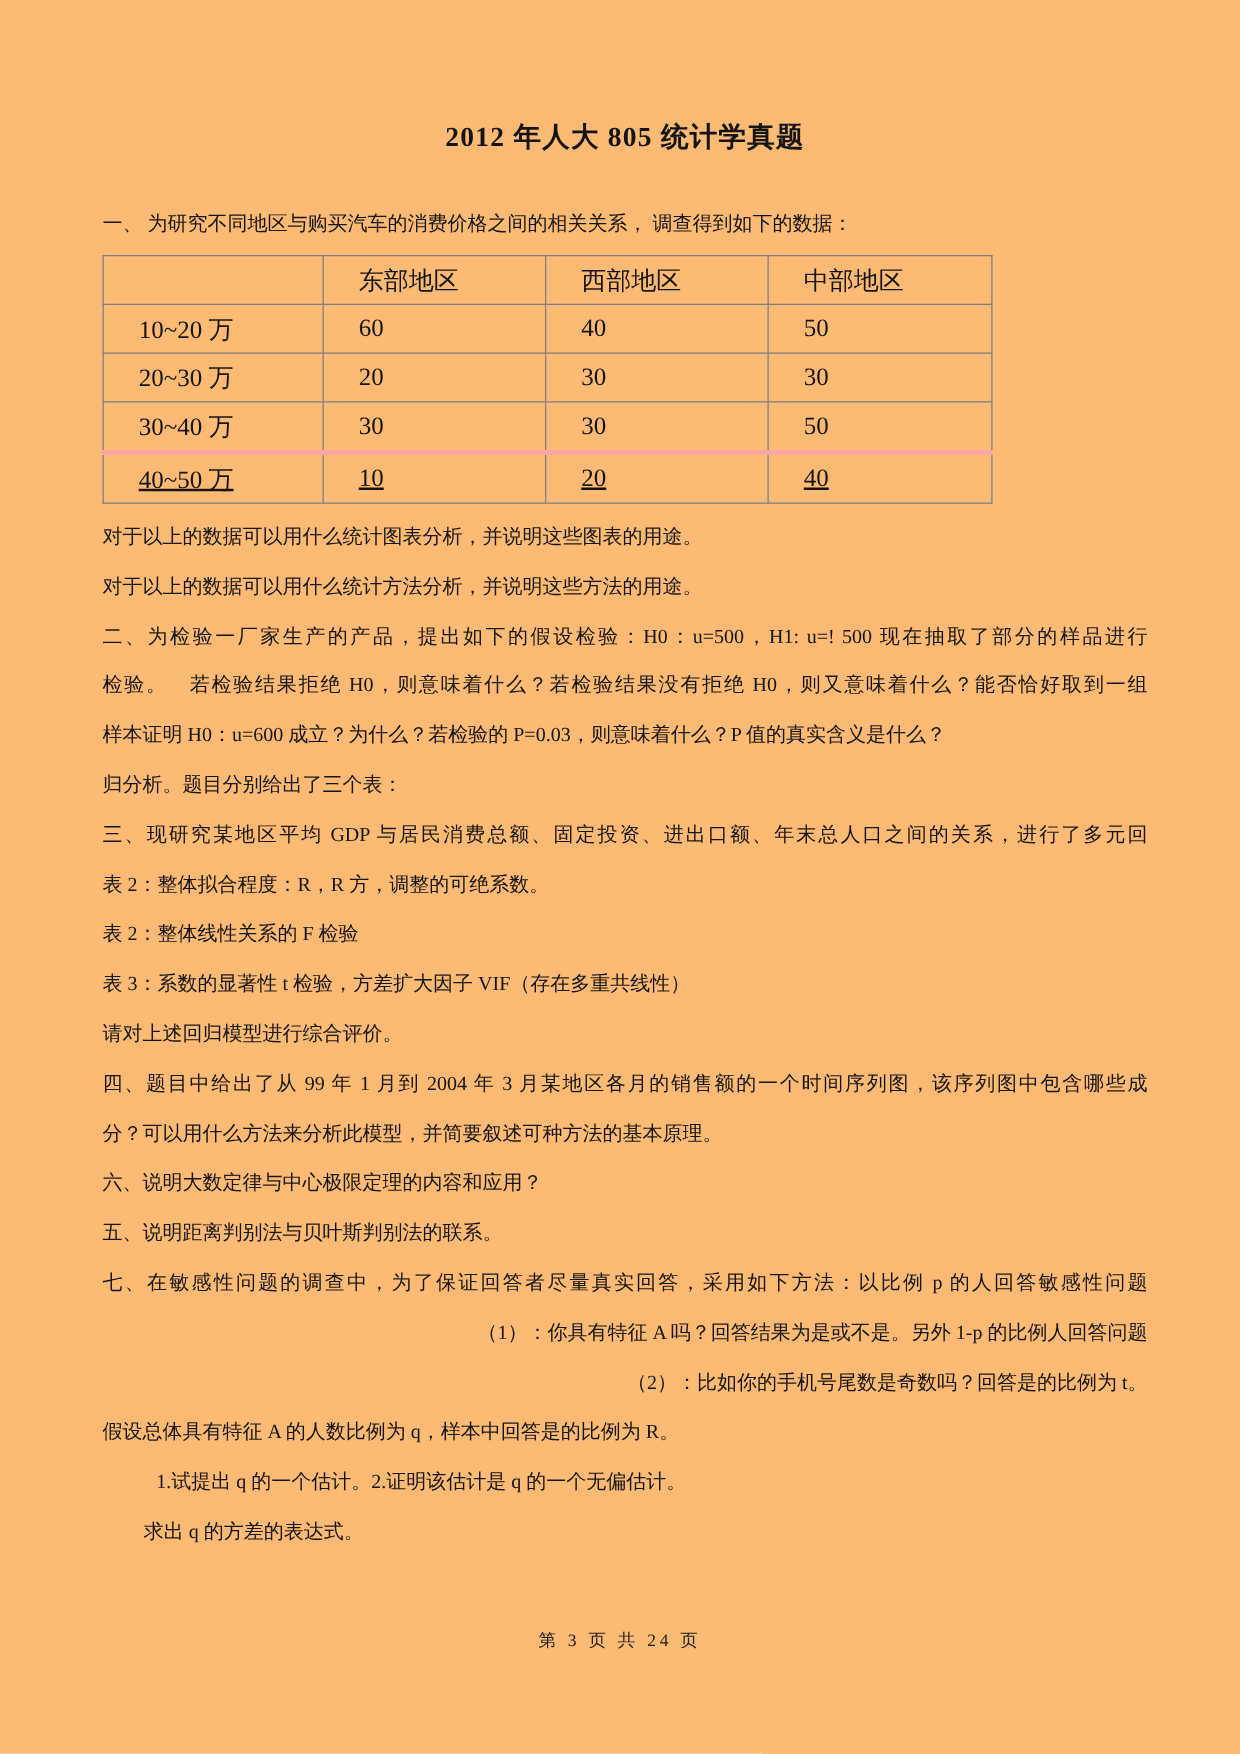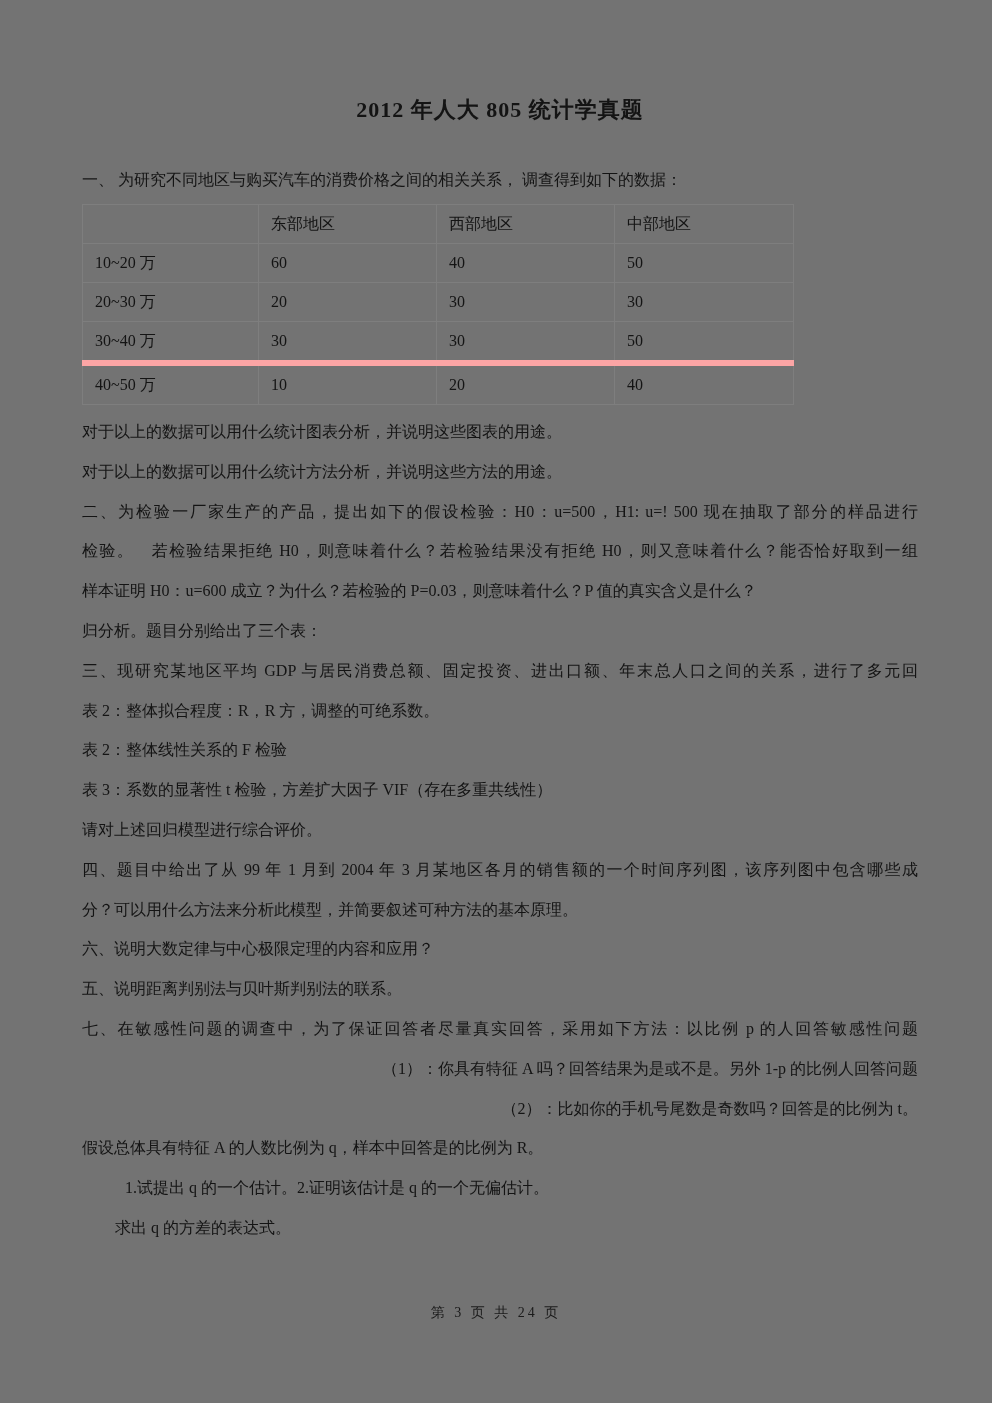--- a/index.html
+++ b/index.html
@@ -7,7 +7,7 @@
     position: relative;
     width: 992px;
     height: 1403px;
-    background: #737373;
+    background: #fdba74;
     font-family: "Liberation Serif", "DejaVu Serif", serif;
     color: #141414;
     overflow: hidden;

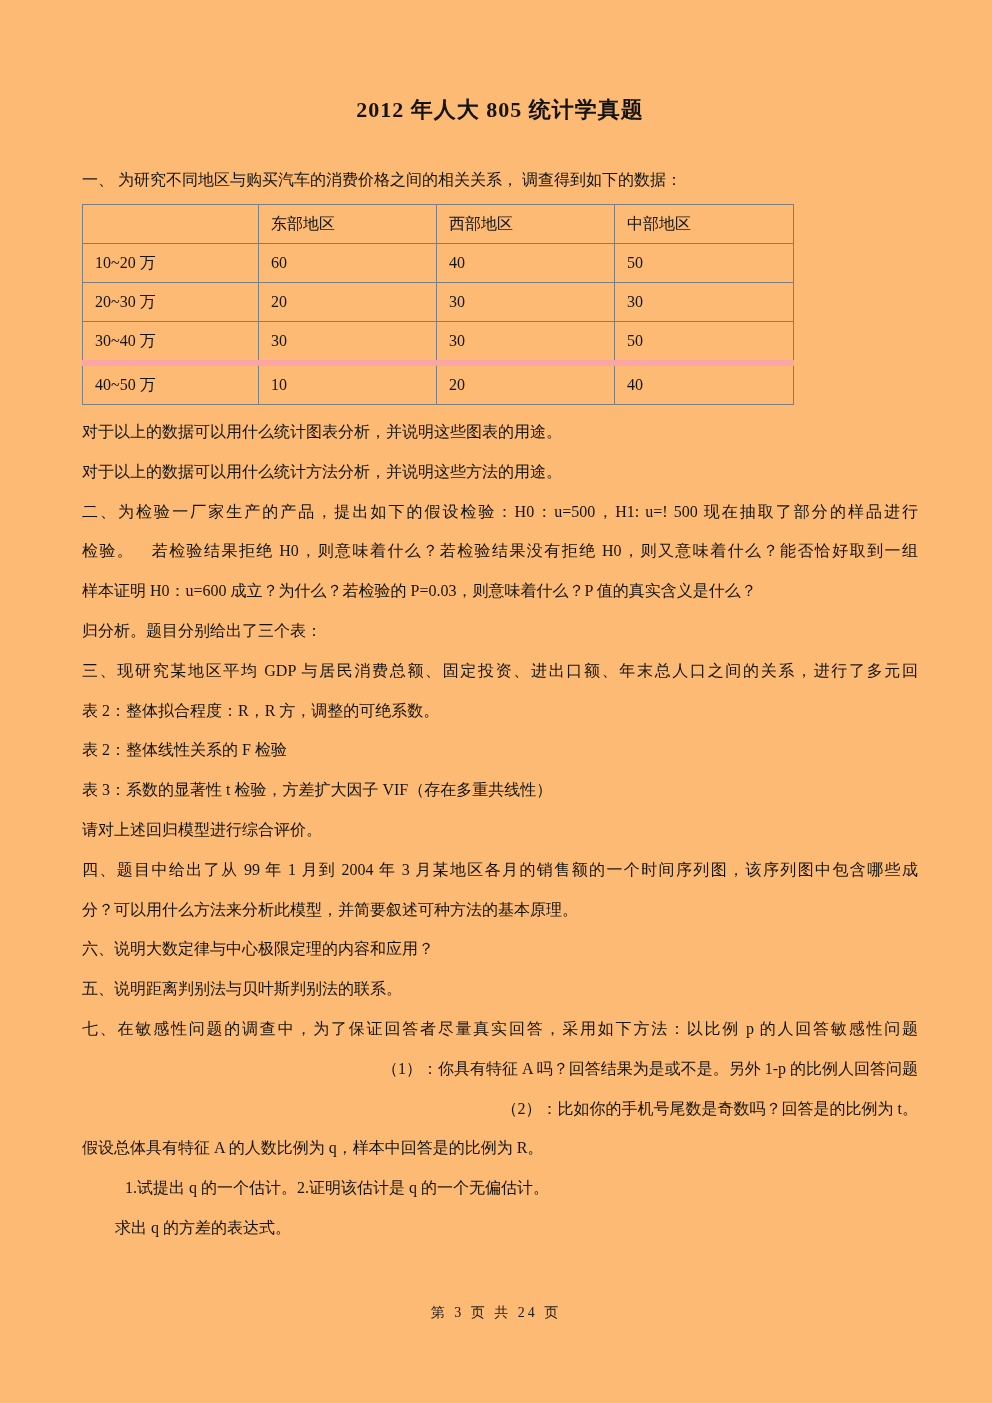--- a/index.html
+++ b/index.html
@@ -37,8 +37,8 @@
   table.data-table td {
     border: 1px solid #7e7e7e;
     height: 38px;
-    padding: 0 4px 0 12px;
-    font-size: 16px;
+    padding: 0 4px 0 28px;
+    font-size: 20px;
     vertical-align: middle;
     overflow: hidden;
   }

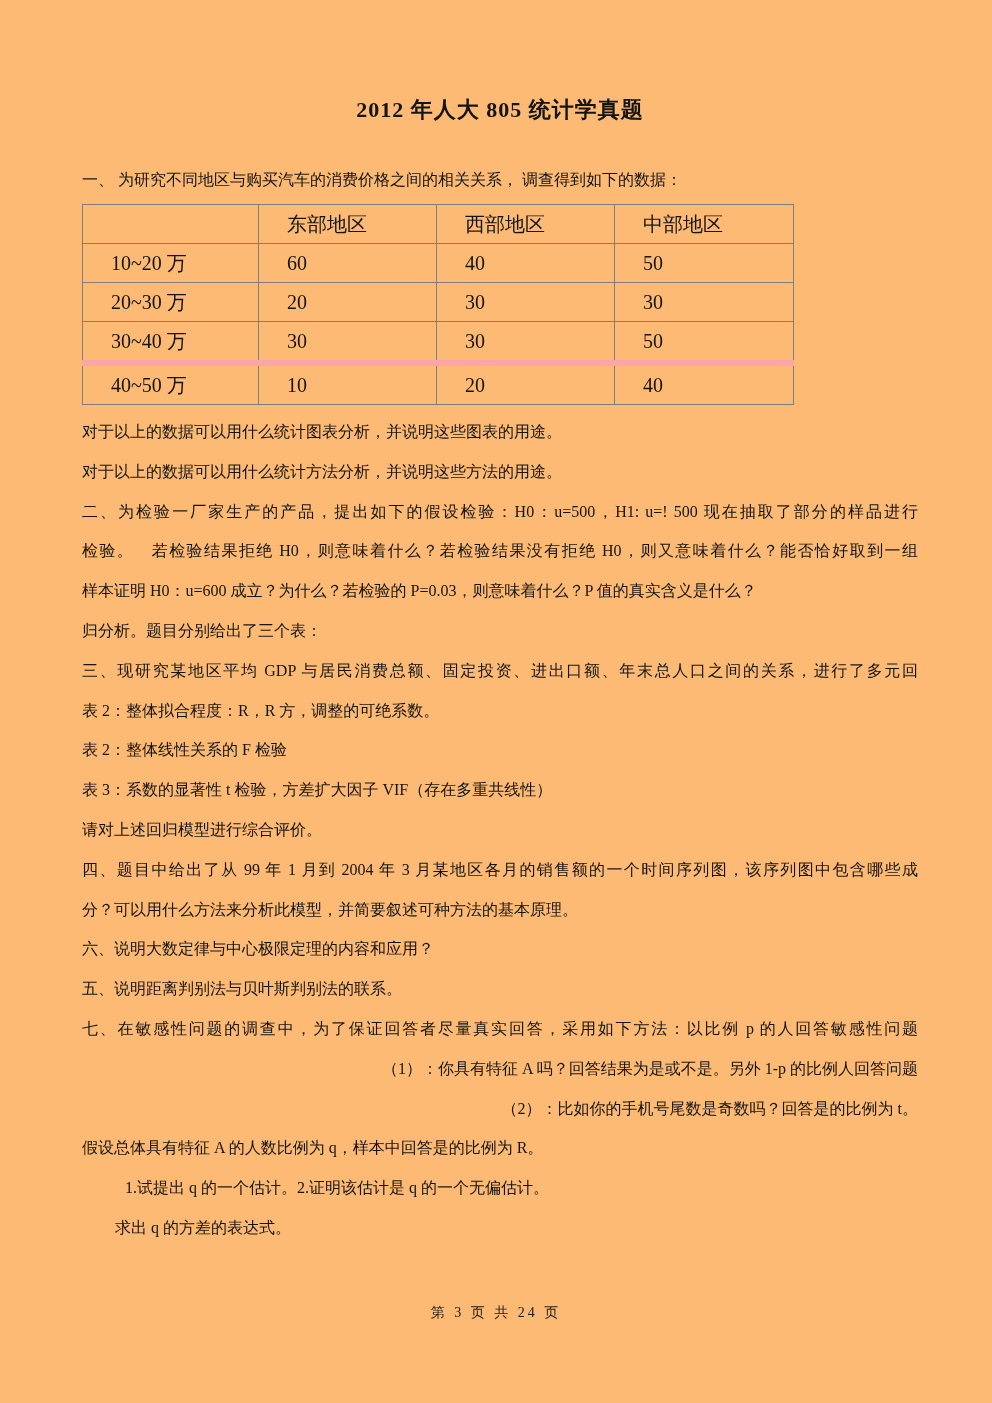--- a/index.html
+++ b/index.html
@@ -46,7 +46,7 @@
   table.data-table col.c1 { width: 178px; }
   table.data-table col.c2 { width: 178px; }
   table.data-table col.c3 { width: 179px; }
-  table.data-table tr.thick-top td { border-top: 6px solid #fca5a5; }
+  table.data-table tr.thick-top td { border-top: 4px solid #fca5a5; text-decoration: underline; }
   .lines { margin-top: 7px; }
   .line {
     font-size: 16px;

